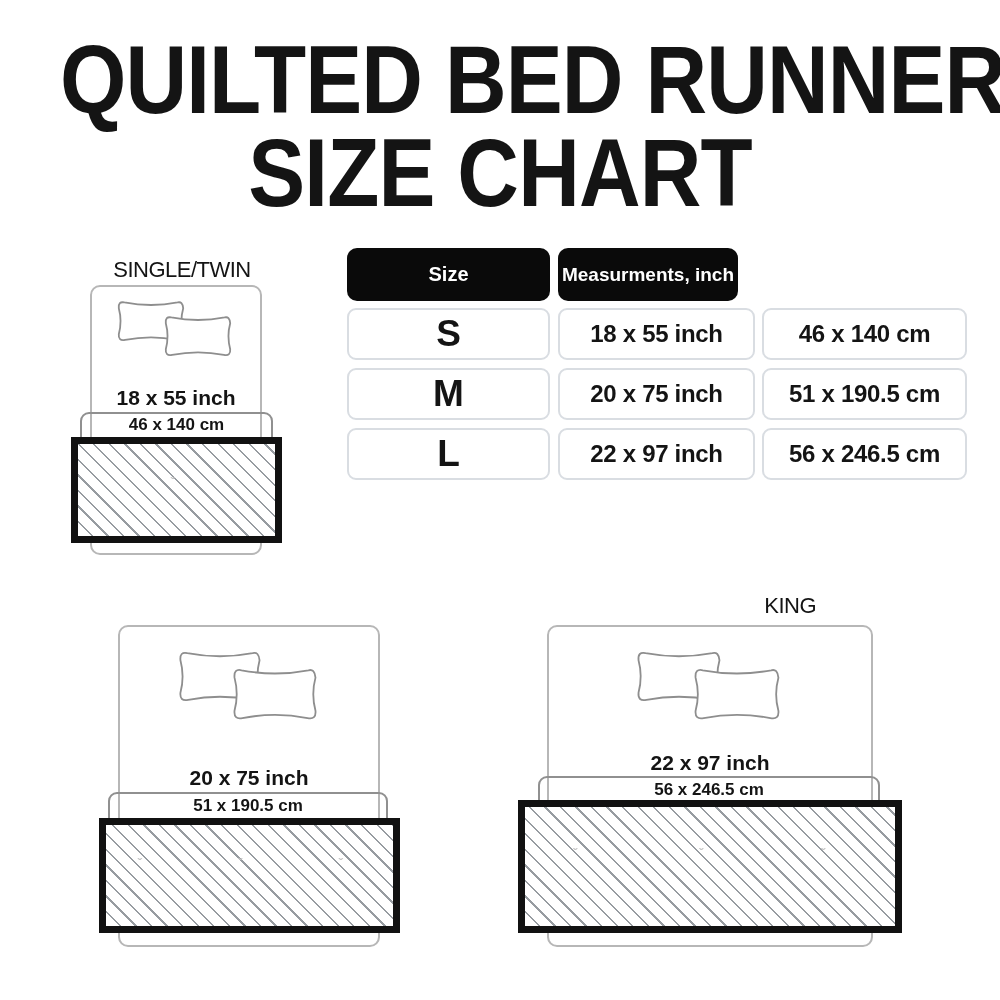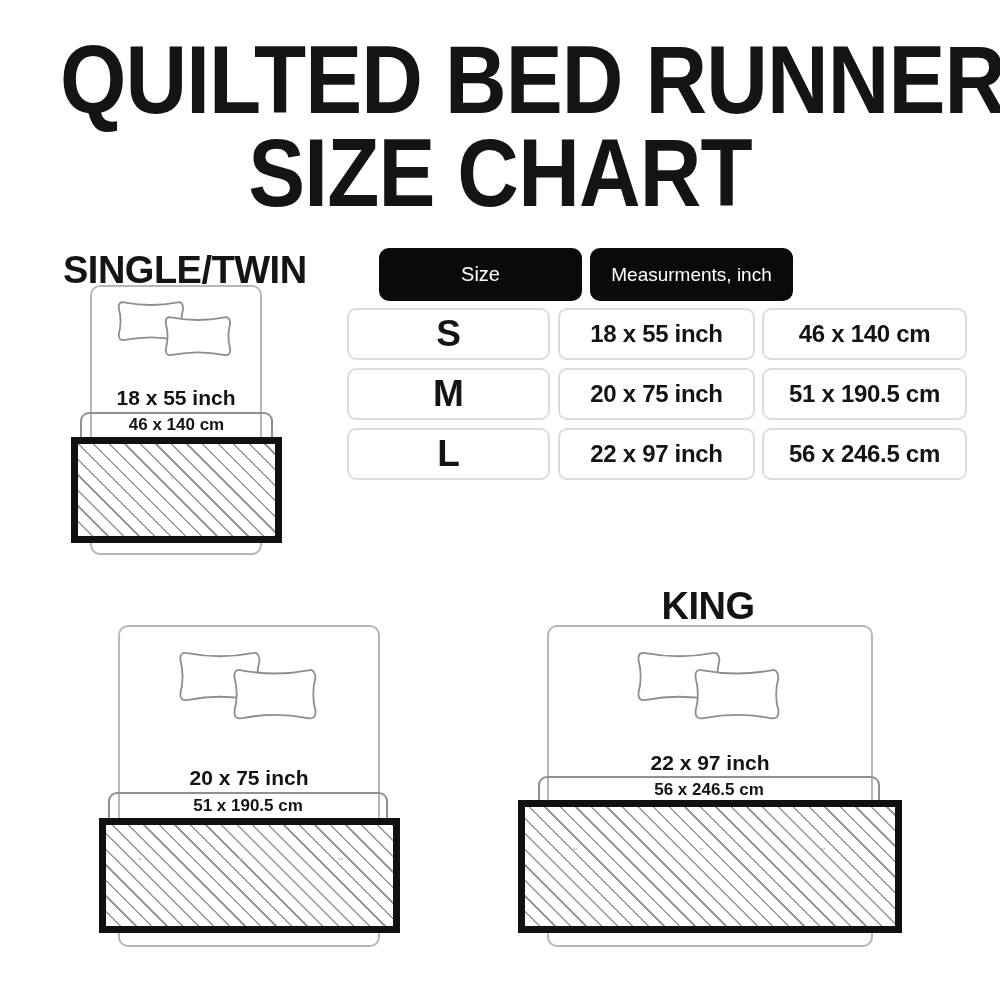--- a/index.html
+++ b/index.html
@@ -36,8 +36,8 @@
   .cell.meas{font-size:24px;font-weight:700;letter-spacing:-0.3px;}
   
   .dg-title{
-    margin:0;text-align:center;white-space:nowrap;
-    font-size:38px;font-weight:700;letter-spacing:-0.5px;
+    margin:8px;text-align:center;white-space:nowrap;
+    font-size:22px;font-weight:400;letter-spacing:-0.5px;
   }
   .bed{
     background:#ffffff;

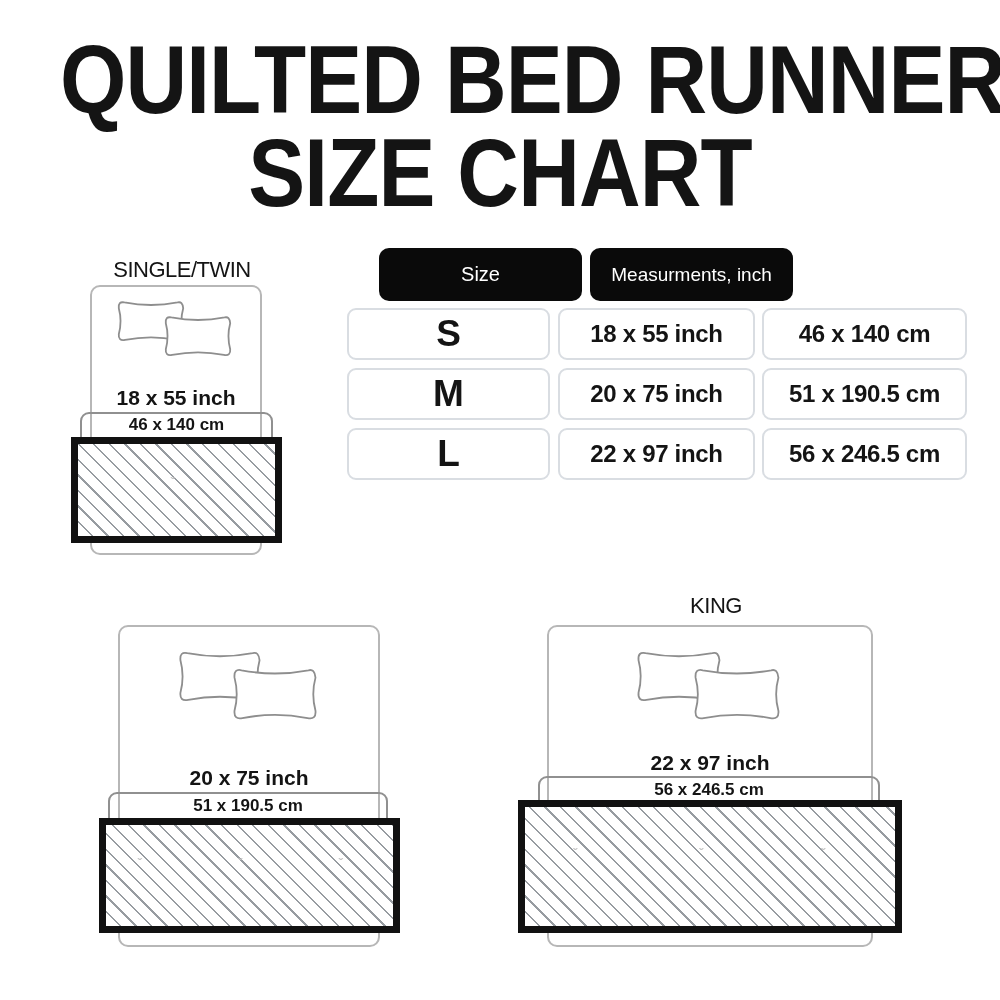--- a/index.html
+++ b/index.html
@@ -23,7 +23,7 @@
     background:var(--color-accent,#0a0a0a);
     color:#ffffff;border-radius:10px;
     display:flex;align-items:center;justify-content:center;
-    font-size:19px;font-weight:400;height:53px;margin-left:32px;
+    font-size:19px;font-weight:700;height:53px;
   }
   .cell{
     background:#ffffff;

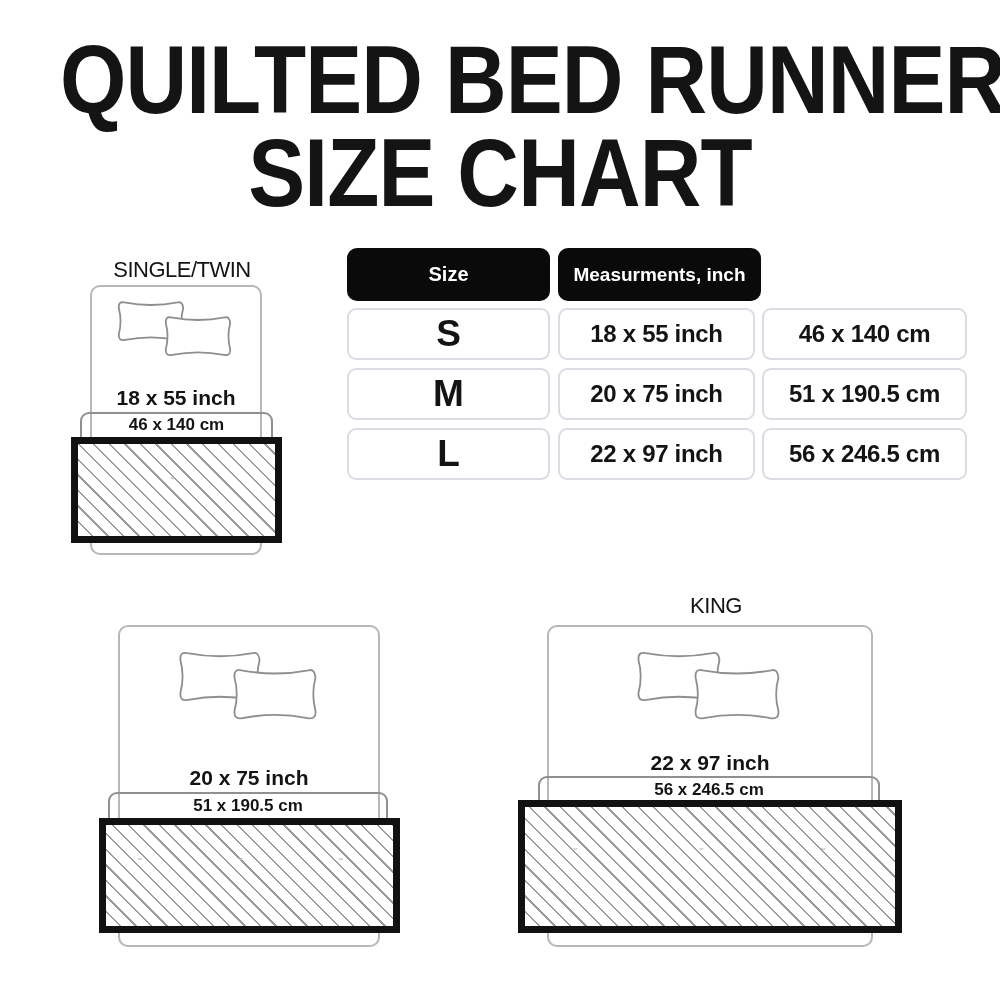--- a/index.html
+++ b/index.html
@@ -98,7 +98,7 @@
   </div>
 
   <div class="abs th" style="left:347px;top:248px;width:203px;font-size:20px;">Size</div>
-  <div class="abs th" style="left:558px;top:248px;width:203px;">Measurments, inch</div>
+  <div class="abs th" style="left:558px;top:248px;width:180px;">Measurments, inch</div>
 
   <div class="abs cell size" style="left:347px;top:308px;width:203px;">S</div>
   <div class="abs cell meas" style="left:558px;top:308px;width:197px;">18 x 55 inch</div>

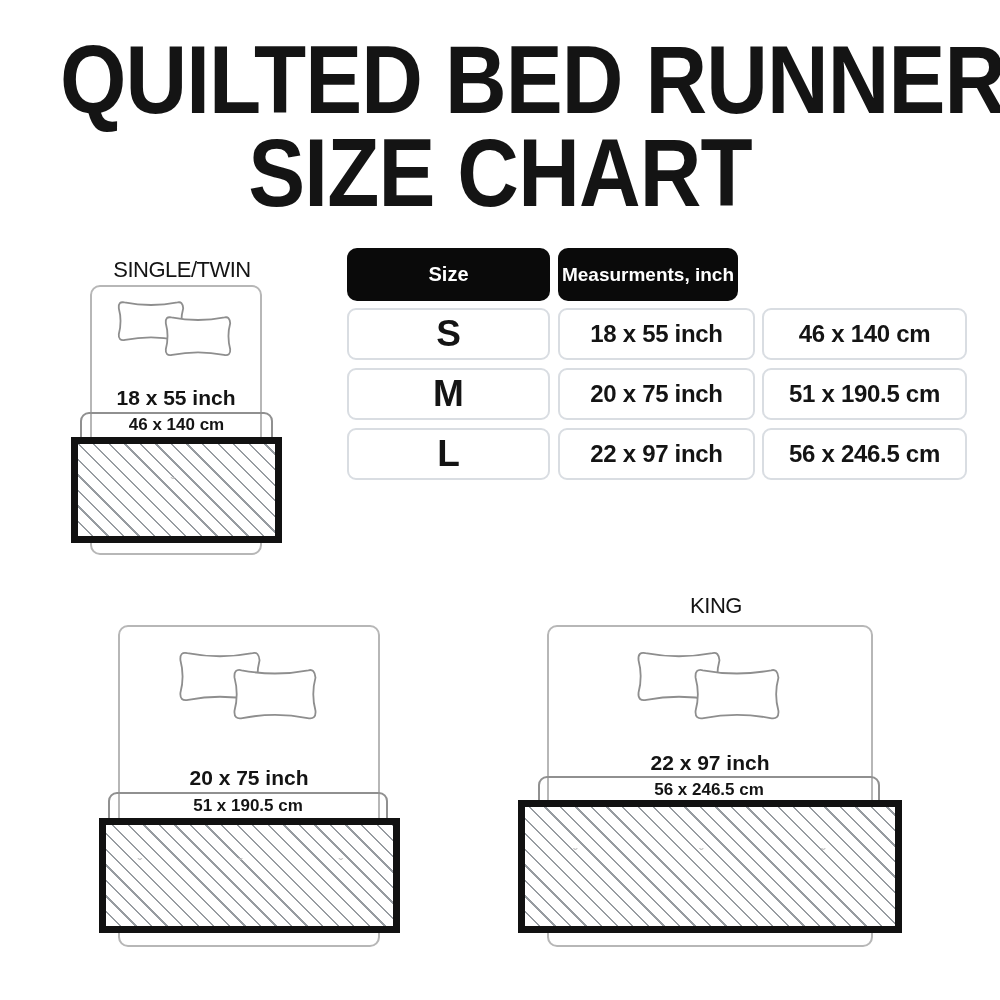--- a/index.html
+++ b/index.html
@@ -130,7 +130,7 @@
     <span class="stitch" style="left:81%;top:32%;">ˇ</span>
   </div>
 
-  <h2 class="abs dg-title" style="left:608px;width:200px;top:585px;">KING</h2>
+  <h2 class="abs dg-title" style="left:608px;width:200px;top:585px;text-align:right;">KING</h2>
   <div class="abs bed" style="left:547px;top:625px;width:326px;height:322px;"></div>
   <svg class="abs pillows" style="left:633px;top:643px;" width="155" height="86" viewBox="0 0 155 86">
     <g transform="translate(2,2) scale(0.88,0.90)">

